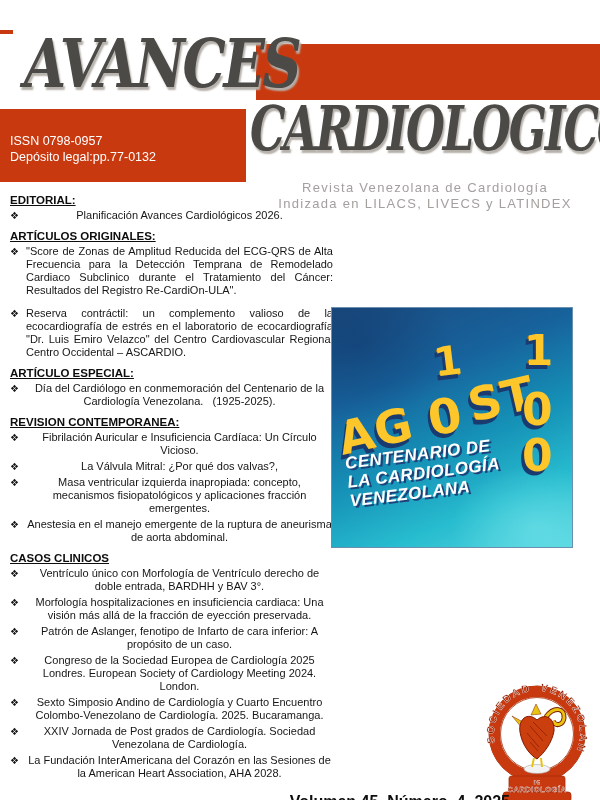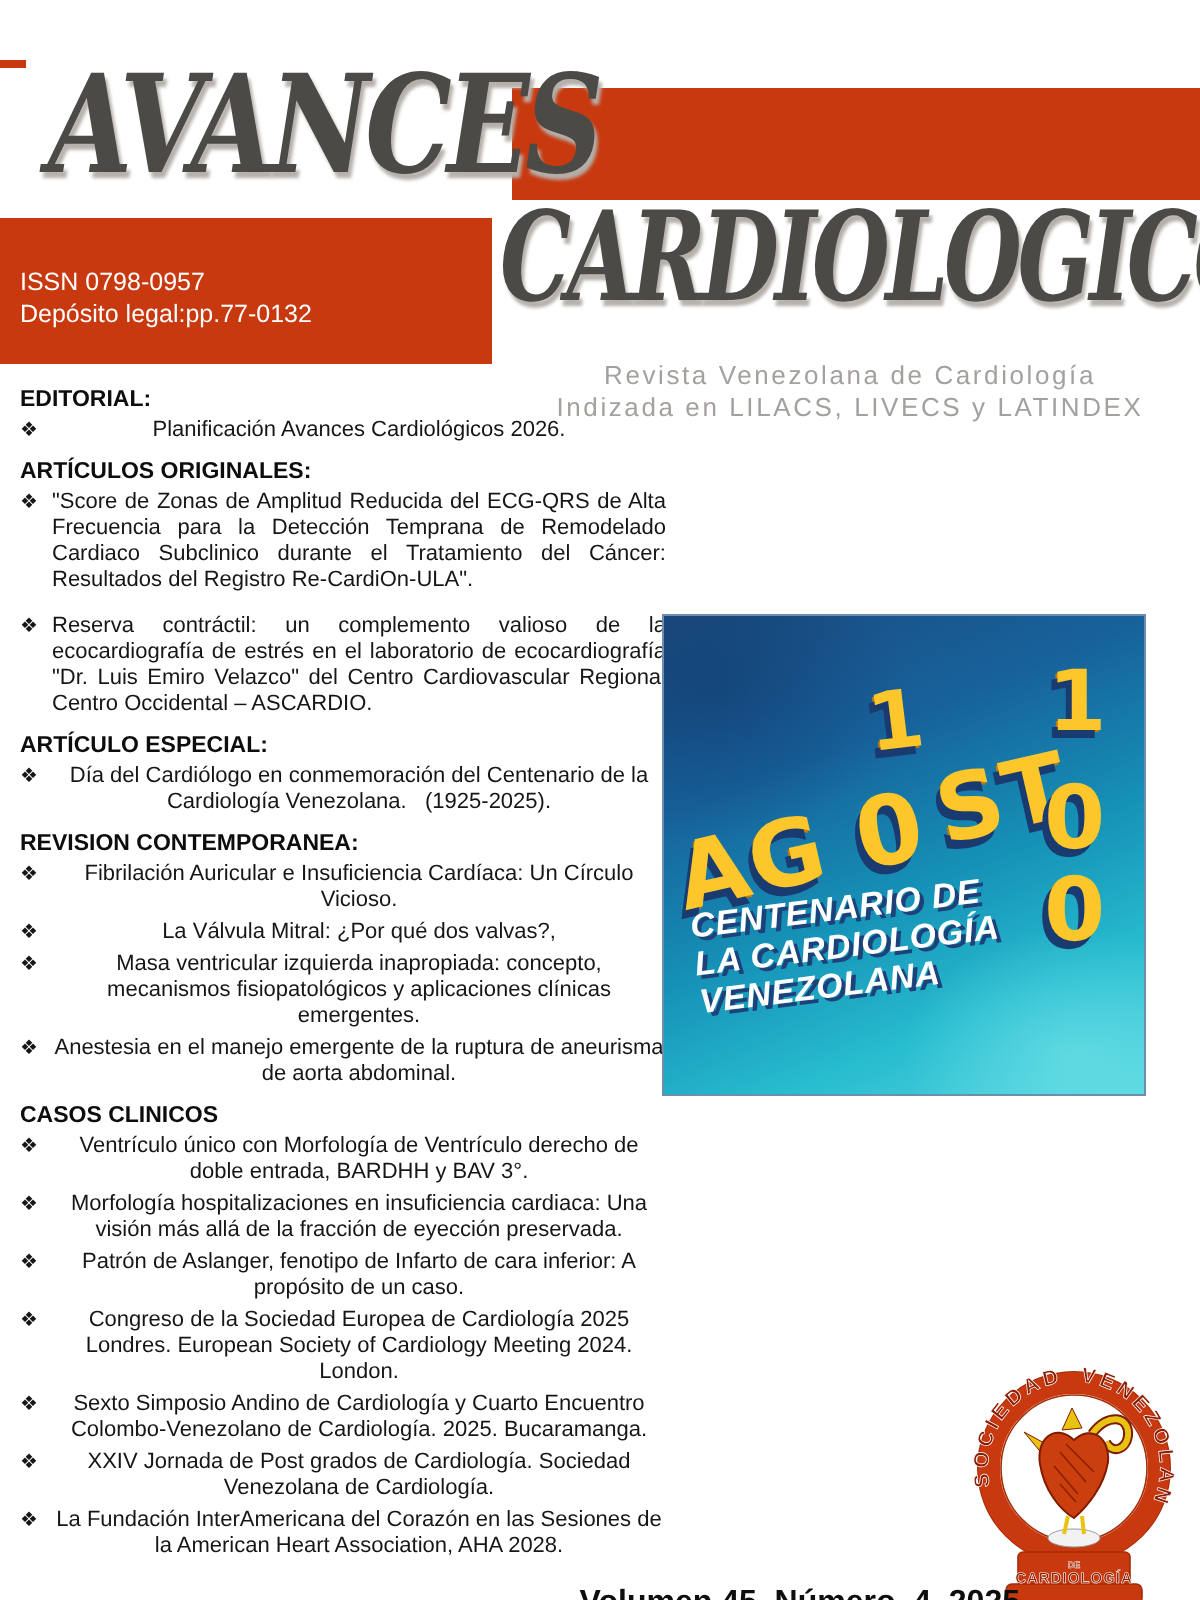--- a/index.html
+++ b/index.html
@@ -24,7 +24,7 @@
 
   
   .col{position:absolute;left:10px;top:164px;width:323px;color:#161616;}
-  .sec-head{font-size:11.5px;font-weight:bold;
+  .sec-head{font-size:11.5px;font-weight:bold;text-decoration:underline;
             color:#0d0d0d;margin:8px 0 3px 0;}
   .sec-head.first{margin-top:0;}
   .sec-head.big-gap{margin-top:15px;}

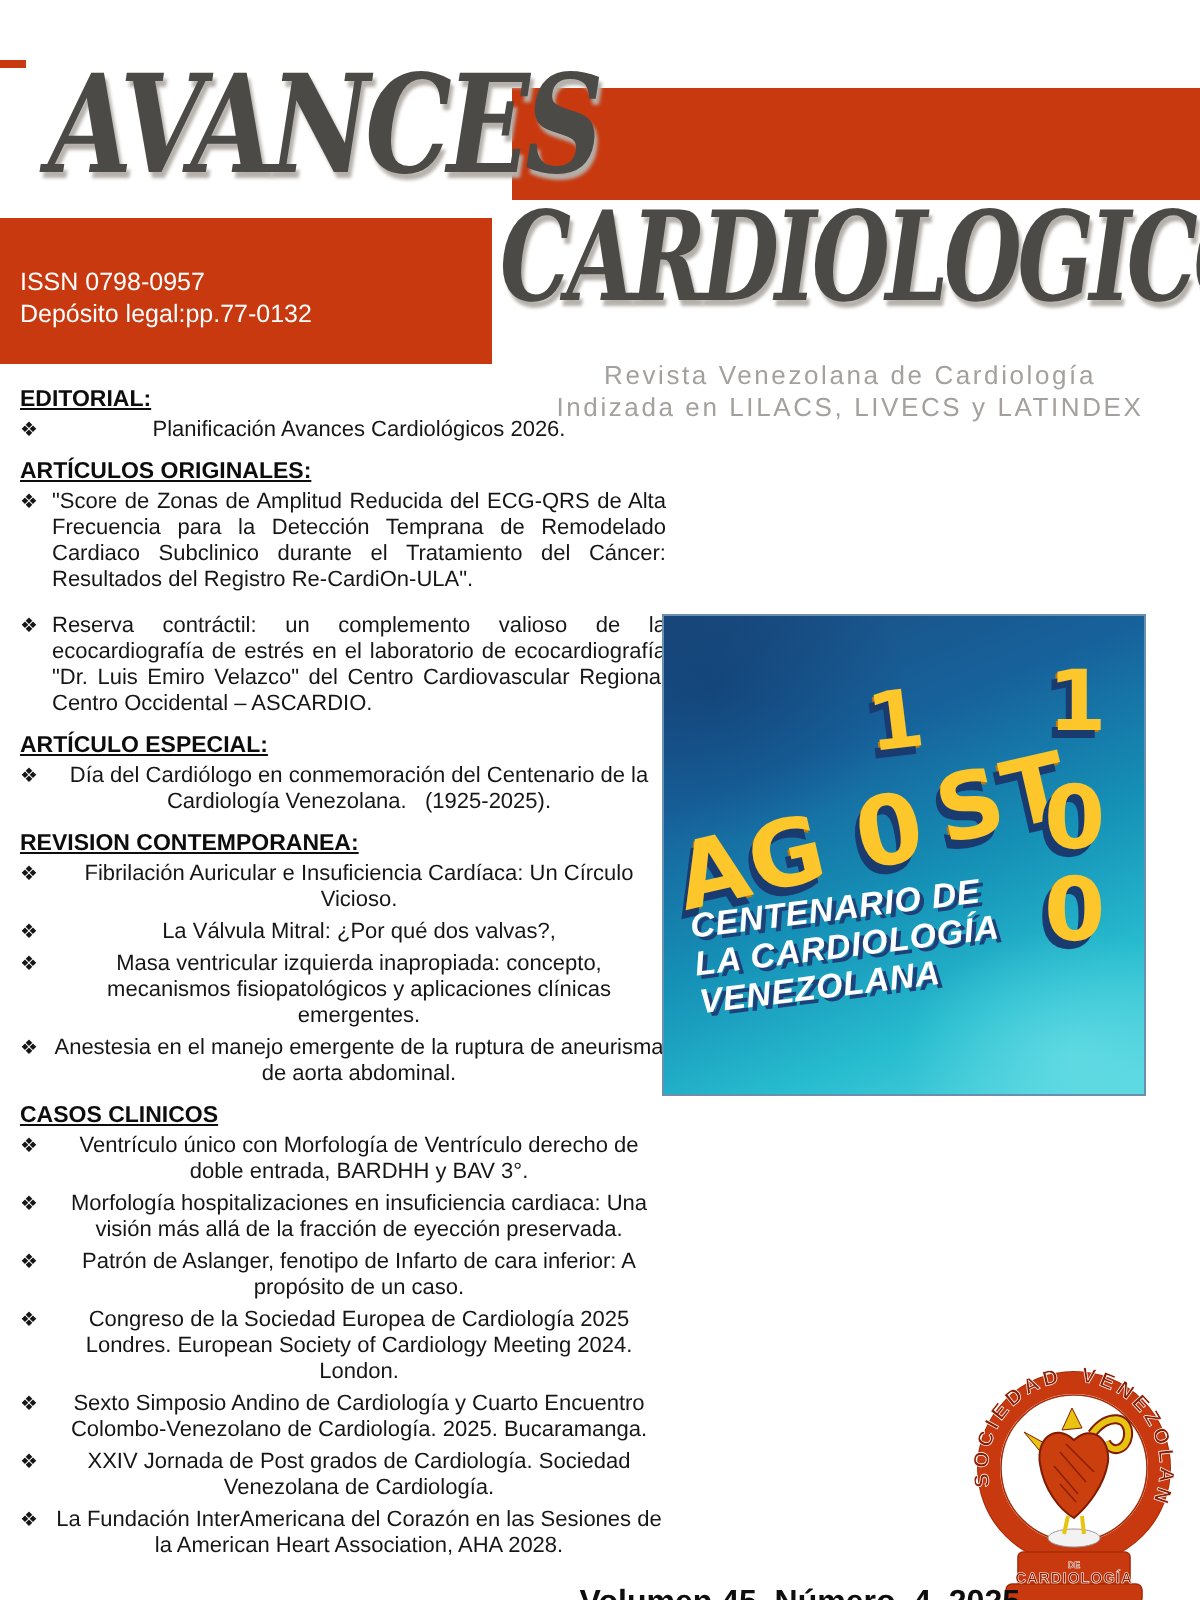--- a/index.html
+++ b/index.html
@@ -116,7 +116,7 @@
     </div>
     <div class="item">
       <span class="blt">❖</span>
-      <span class="txt">Masa ventricular izquierda inapropiada: concepto, mecanismos fisiopatológicos y aplicaciones clínicas emergentes.</span>
+      <span class="txt">Masa ventricular izquierda inapropiada: concepto, mecanismos fisiopatológicos y aplicaciones fracción emergentes.</span>
     </div>
     <div class="item">
       <span class="blt">❖</span>

